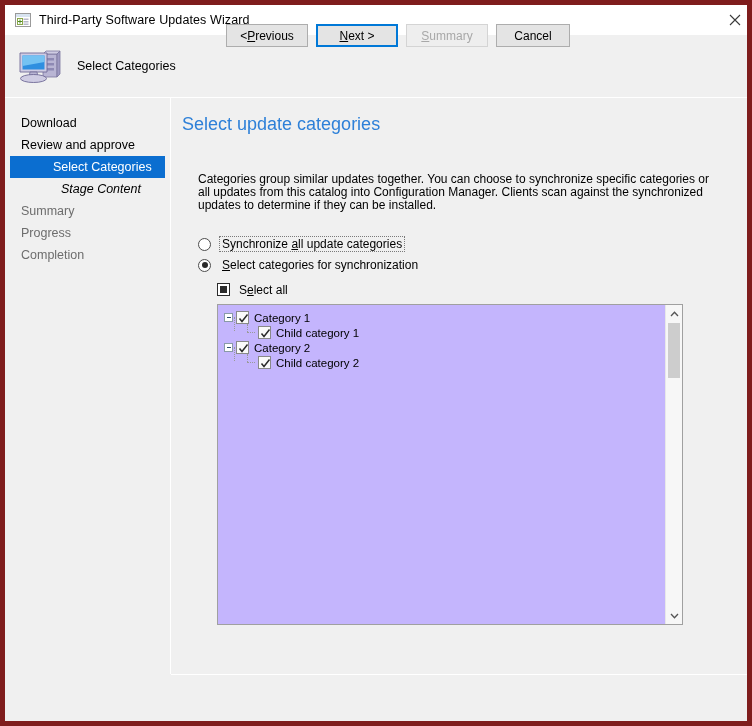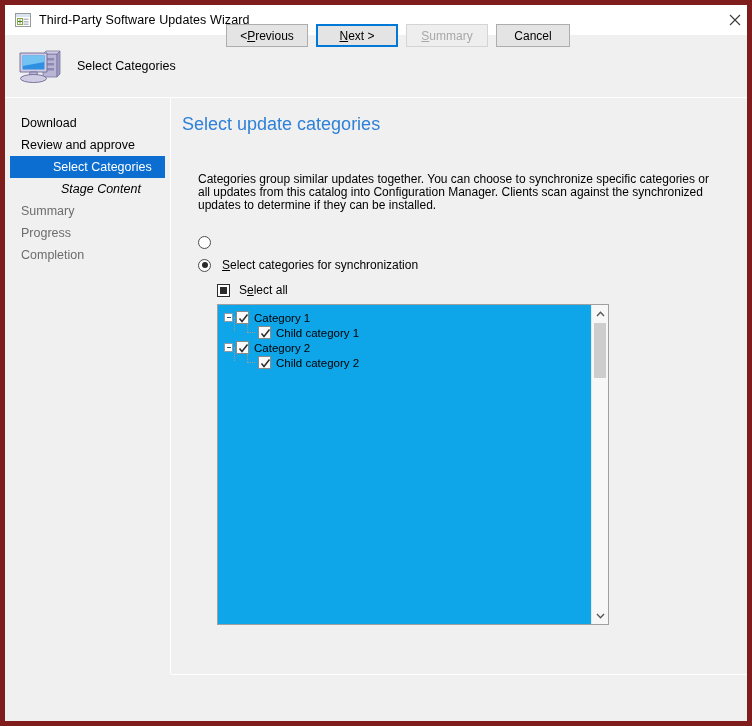--- a/index.html
+++ b/index.html
@@ -470,6 +470,7 @@
 
     <div class="radio-row one">
       <span class="radio-mark"></span>
+      <span class="radio-label focused"><span>Synchronize </span><u class="acc">a</u><span>ll update categories</span></span>
     </div>
 
     <div class="radio-row two">

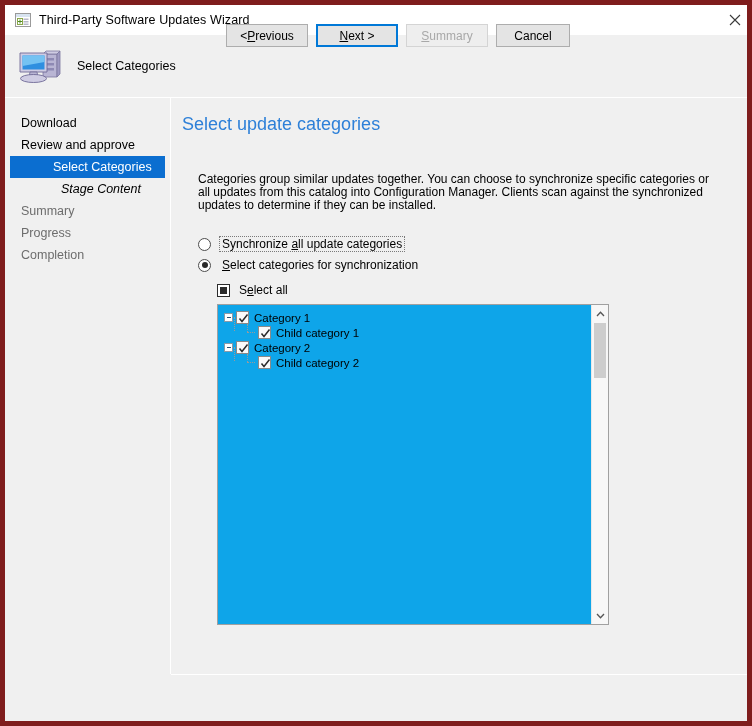--- a/index.html
+++ b/index.html
@@ -205,7 +205,7 @@
     position: absolute;
     left: 46px; top: 185px;
     display: flex;
-    align-items: center;
+    align-items: flex-start;
     cursor: default;
   }
   .cb-indeterminate {

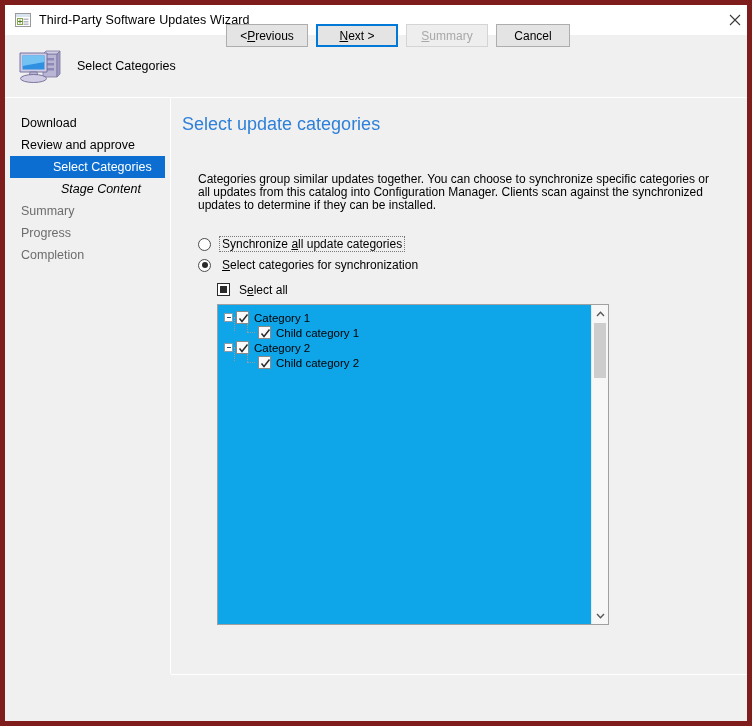--- a/index.html
+++ b/index.html
@@ -235,9 +235,9 @@
   .tree-panel {
     position: absolute;
     left: 46px; top: 206px;
-    width: 392px;
+    width: 466px;
     height: 321px;
-    background: #0ea5e9;
+    background: #c4b5fd;
     border: 1px solid #a0a0a0;
     box-sizing: border-box;
     overflow: hidden;

